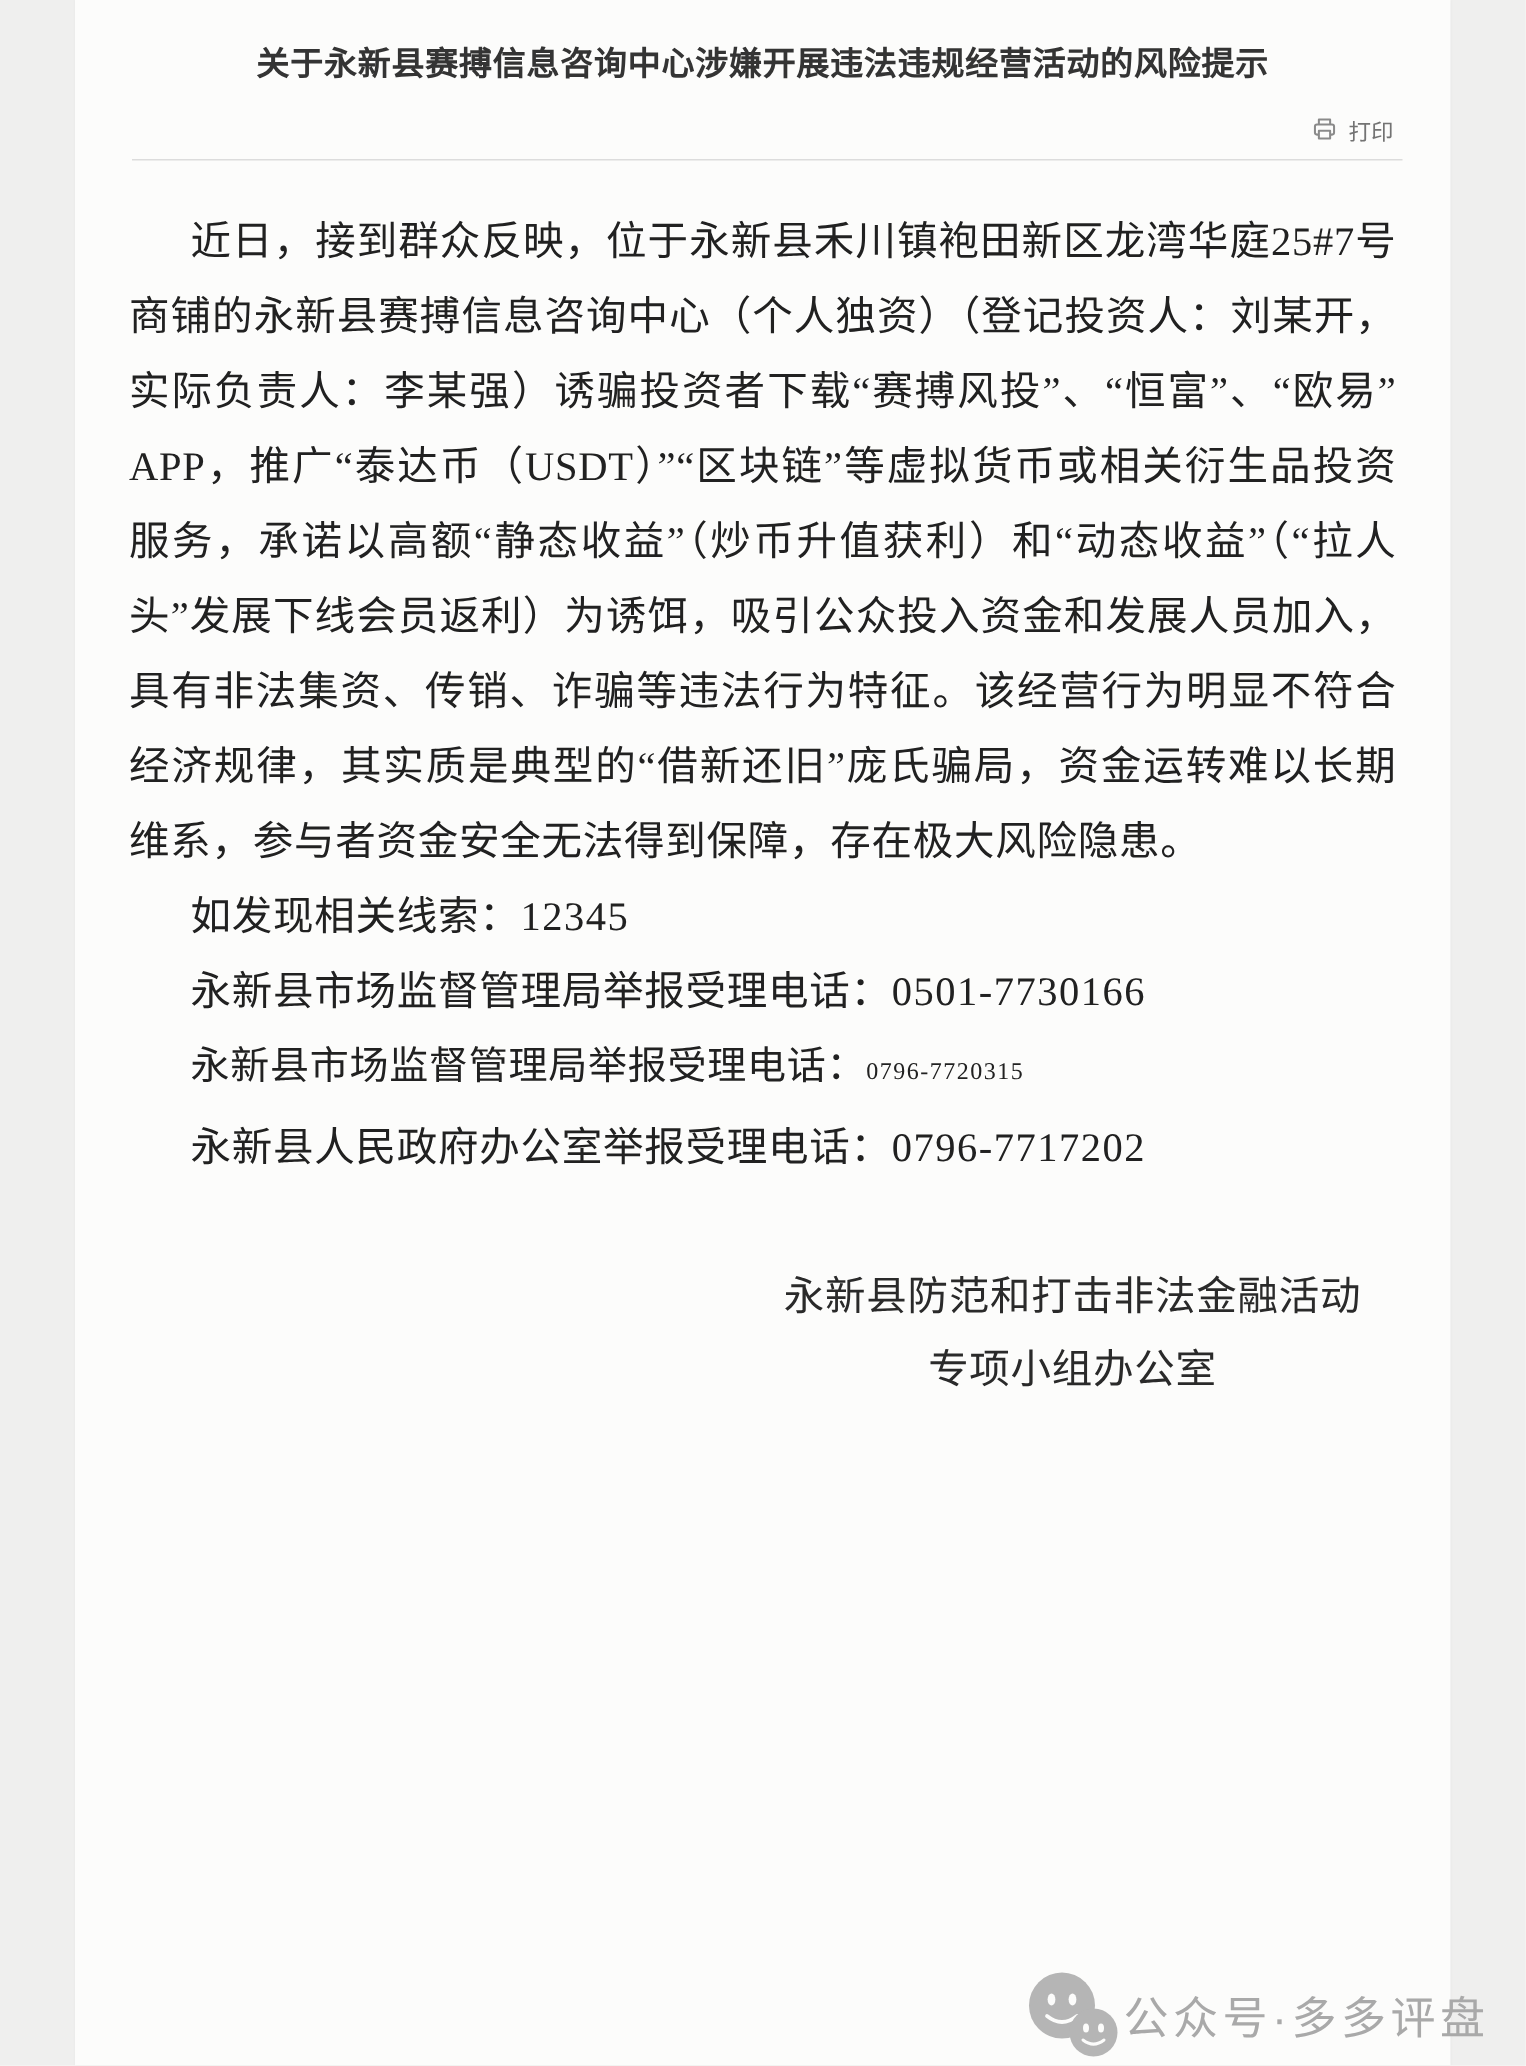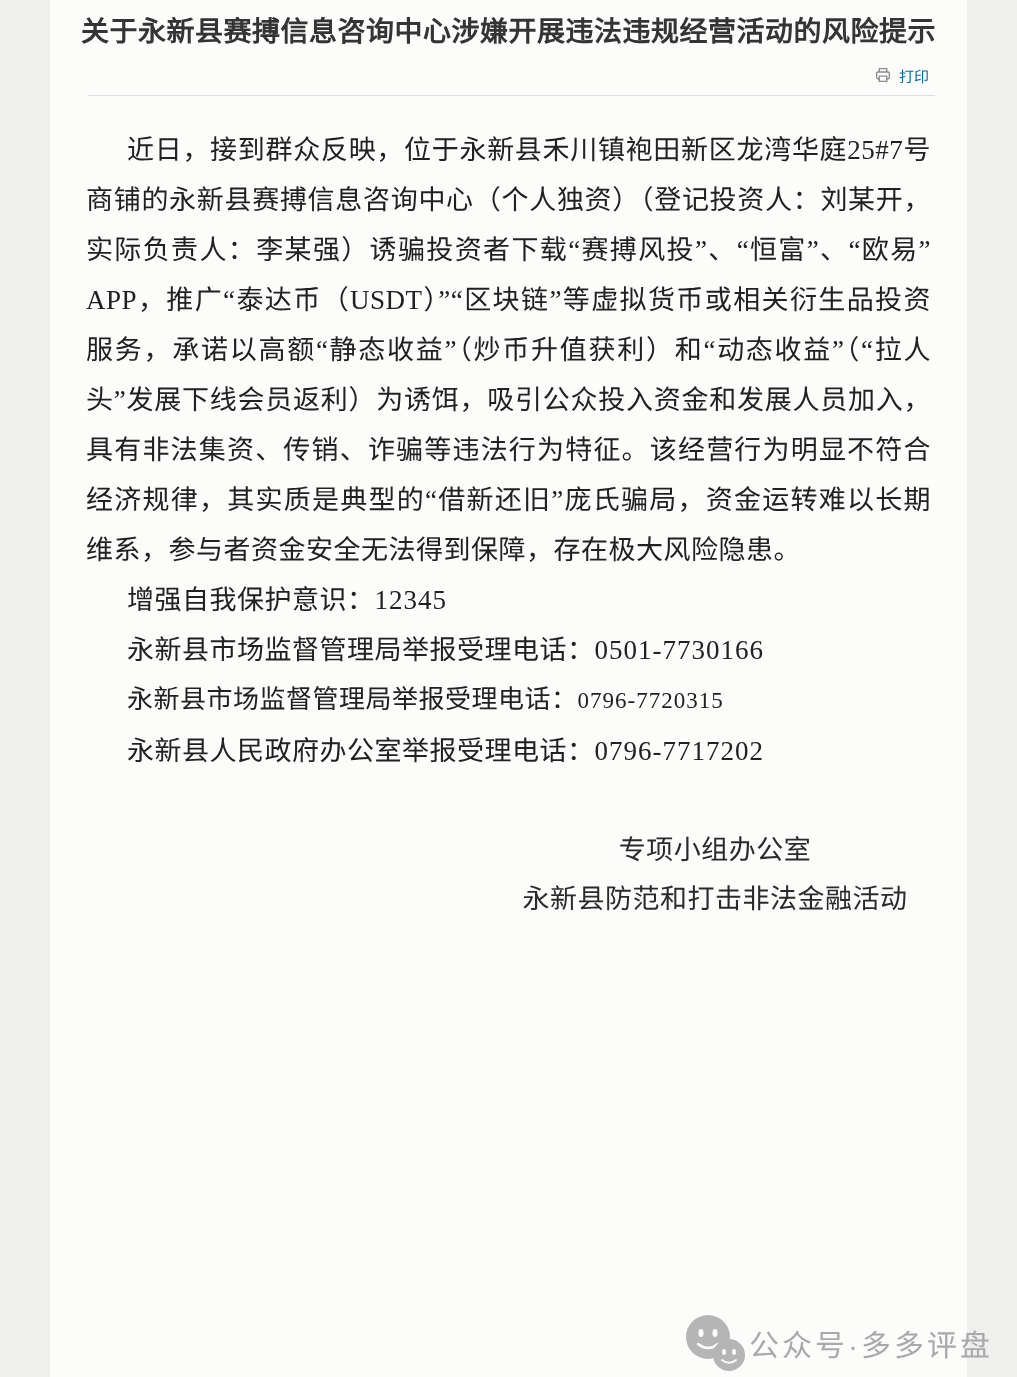--- a/index.html
+++ b/index.html
@@ -25,11 +25,11 @@
   }
   .doc-title {
     margin: 0;
-    padding-top: 17px;
+    padding-top: 28px;
     text-align: center;
     font-family: "Liberation Sans", "DejaVu Sans", sans-serif;
     font-weight: 700;
-    font-size: 28px;
+    font-size: 22px;
     line-height: 30px;
     color: #343434;
     letter-spacing: 0.5px;

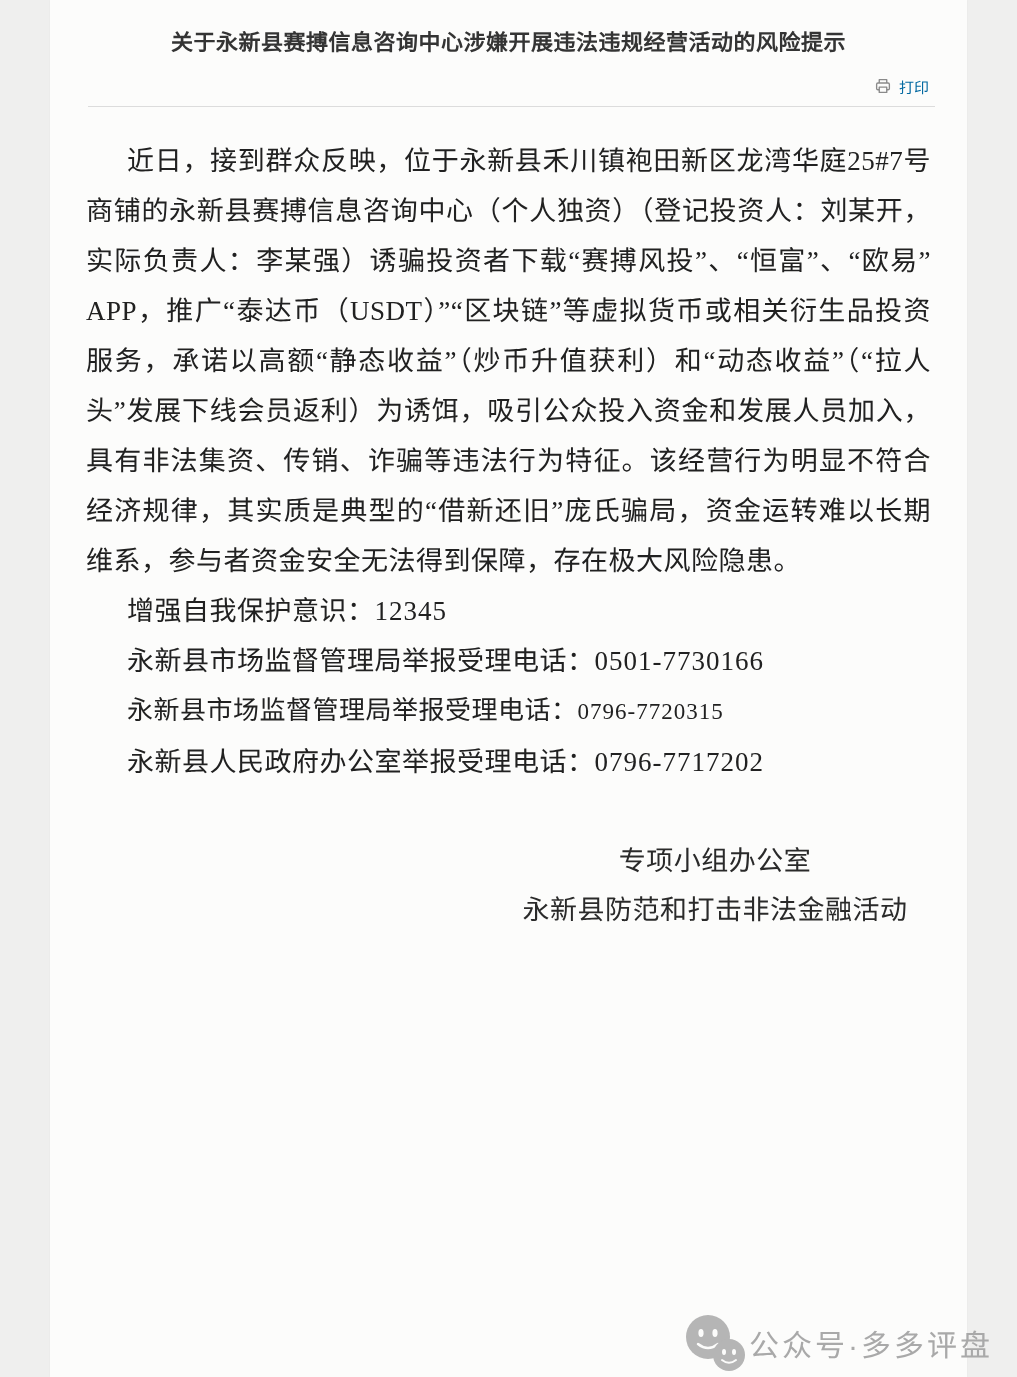--- a/index.html
+++ b/index.html
@@ -46,7 +46,7 @@
   .print-row .print-label {
     font-family: "Liberation Sans", "DejaVu Sans", sans-serif;
     font-size: 15px;
-    color: #0369a1;
+    color: #737373;
   }
   .divider {
     margin: 9px 32px 0 38px;

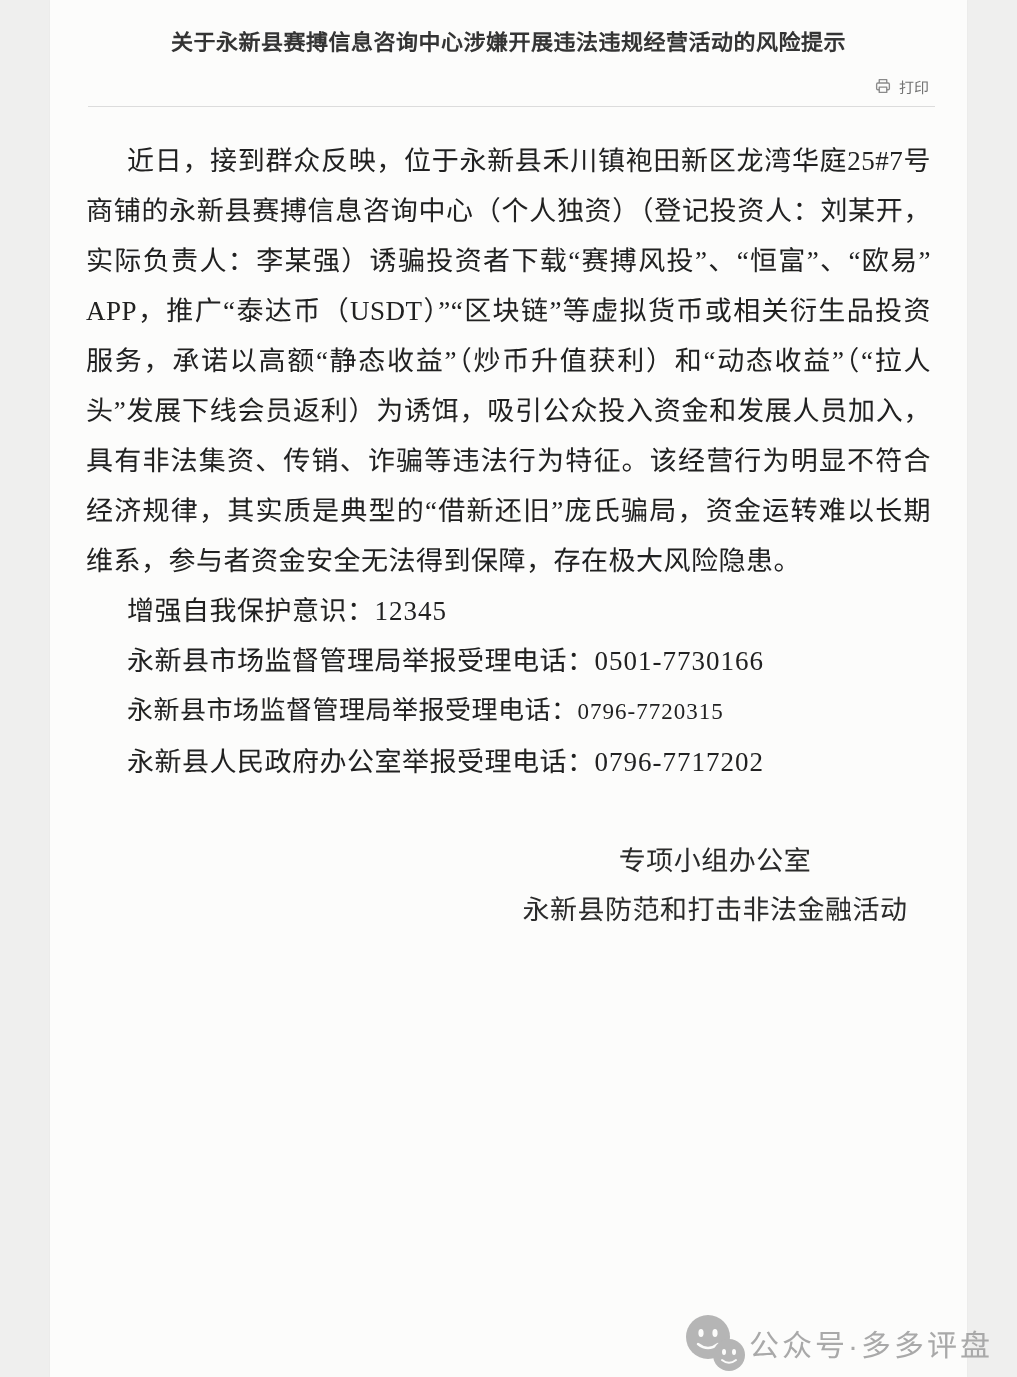--- a/index.html
+++ b/index.html
@@ -129,7 +129,7 @@
 
 
       <p class="hotline">
-        <span>增强自我保护意识：</span><span class="num">12345</span>
+        <span>如发现相关线索：</span><span class="num">12345</span>
       </p>
 
       <p class="hotline">

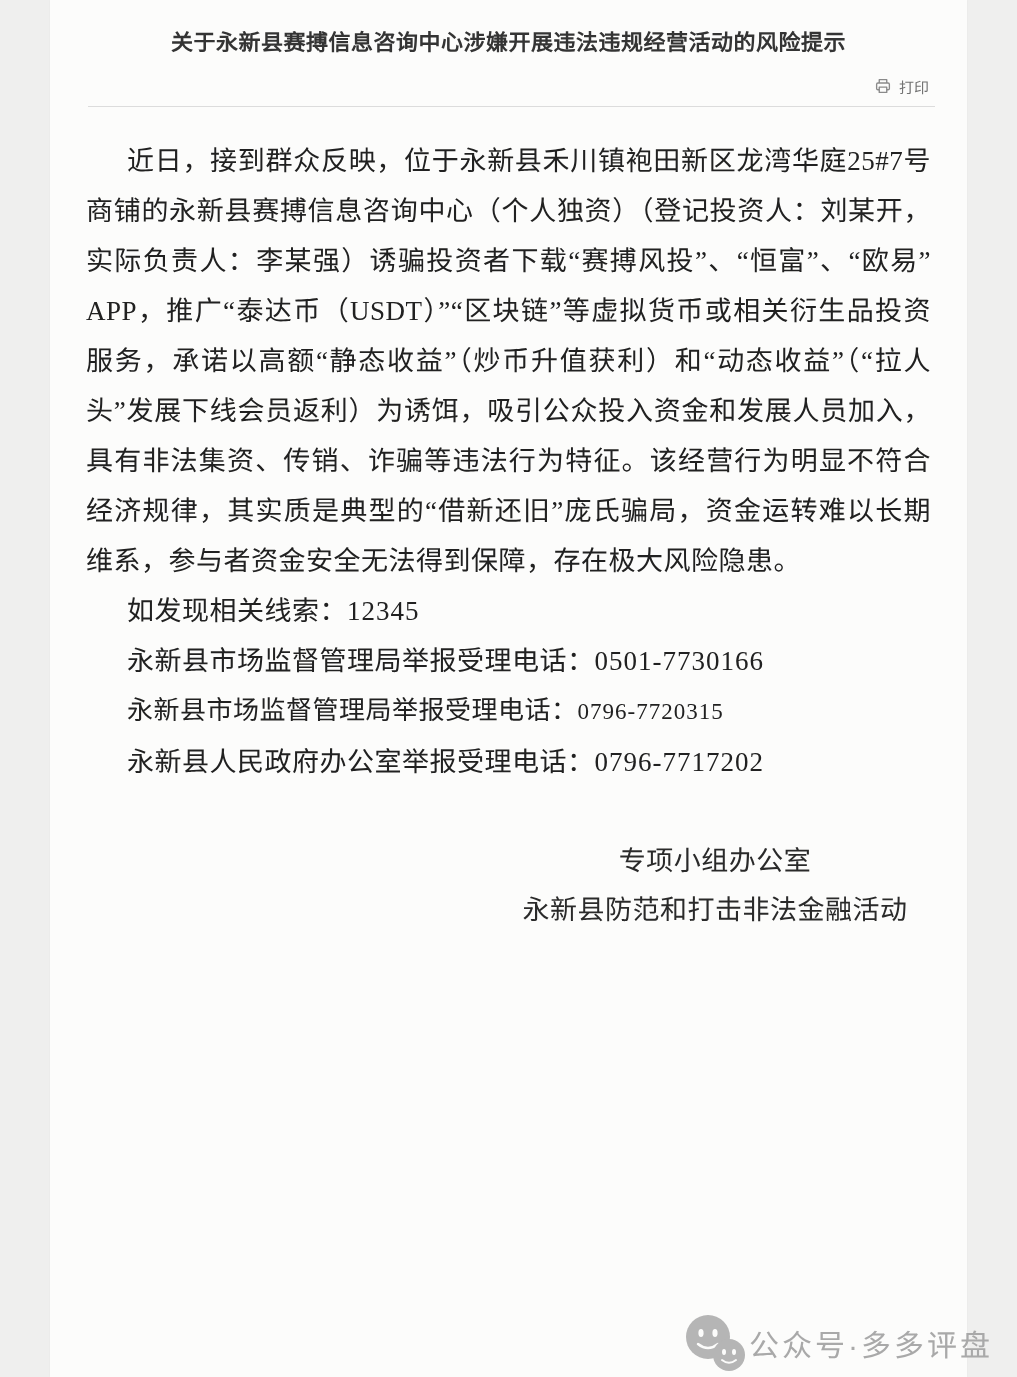--- a/index.html
+++ b/index.html
@@ -72,7 +72,7 @@
   }
   .hotline .num { letter-spacing: 1px; }
   .hotline.small-num { font-size: 26px; }
-  .hotline.small-num .num { font-size: 23px; }
+  .hotline.small-num .num { font-size: 16px; }
   .signature {
     position: relative;
     z-index: 2;

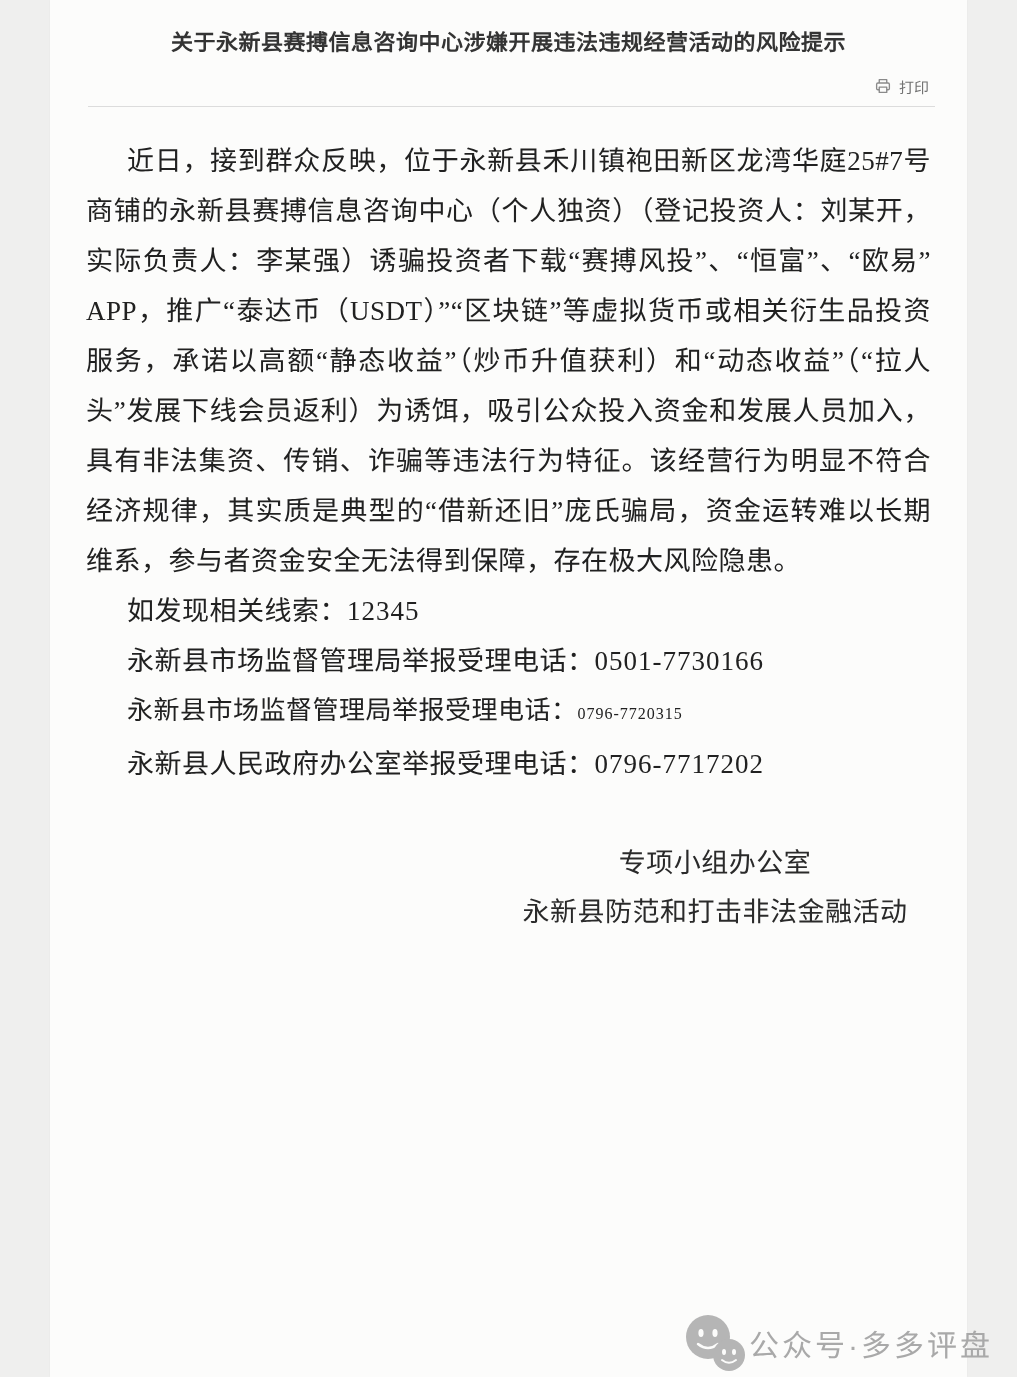--- a/index.html
+++ b/index.html
@@ -145,8 +145,8 @@
       </p>
 
       <div class="signature">
+        <span class="sig-line">永新县防范和打击非法金融活动</span>
         <span class="sig-line">专项小组办公室</span>
-        <span class="sig-line">永新县防范和打击非法金融活动</span>
       </div>
 
     </div>

